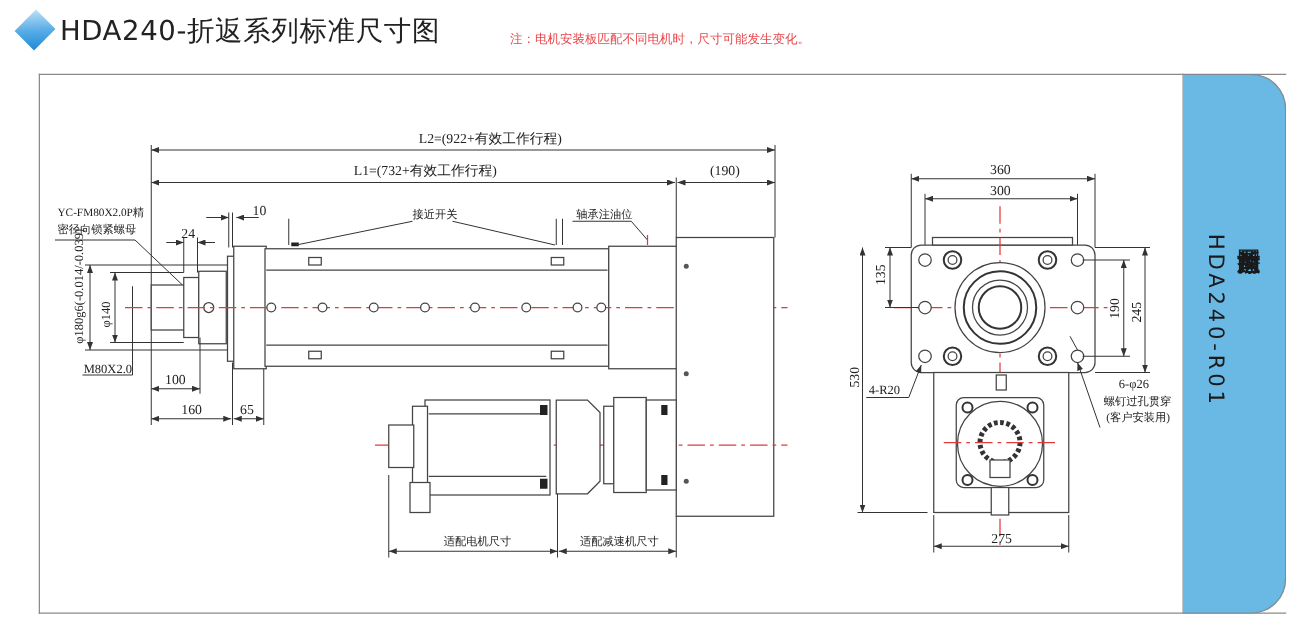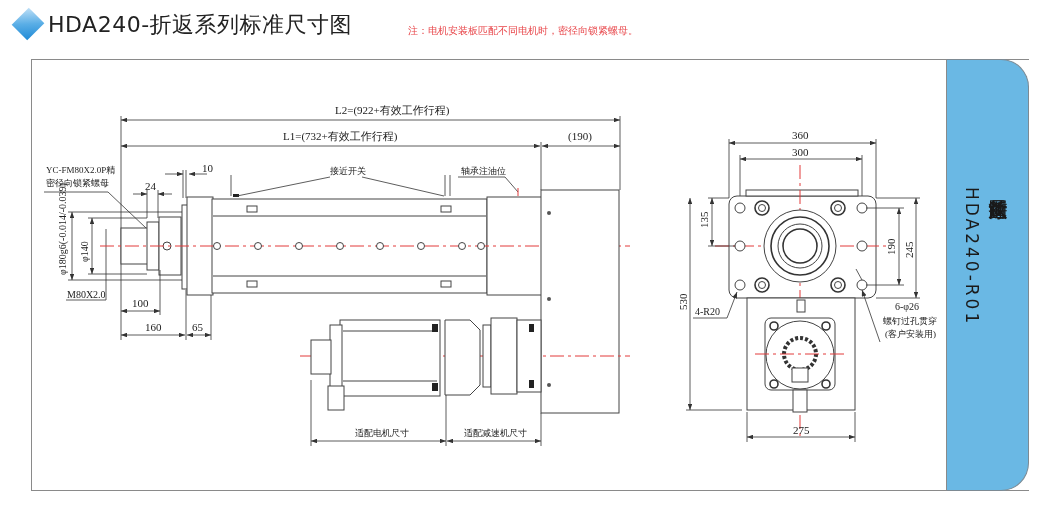--- a/index.html
+++ b/index.html
@@ -25,7 +25,7 @@
 <div class="header">
   <div class="diamond"></div>
   <div class="title">HDA240-折返系列标准尺寸图</div>
-  <div class="note">注：电机安装板匹配不同电机时，密径向锁紧螺母。</div>
+  <div class="note">注：电机安装板匹配不同电机时，尺寸可能发生变化。</div>
 </div>
 
 <div class="frame"></div>

